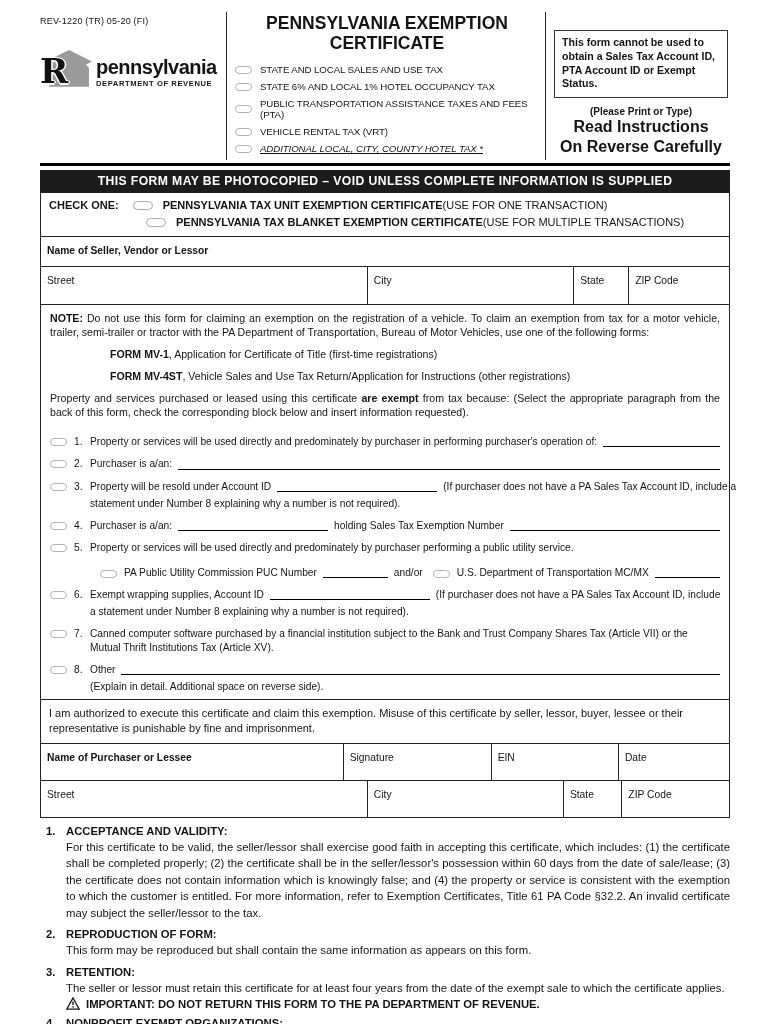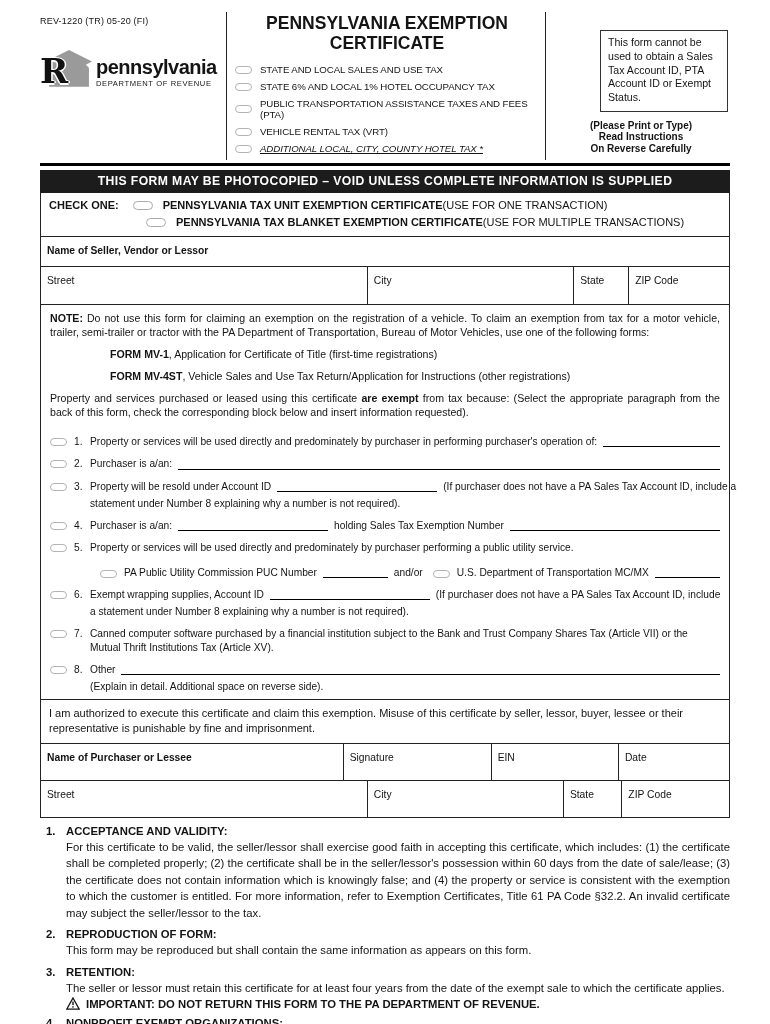--- a/index.html
+++ b/index.html
@@ -24,7 +24,7 @@
   .taxrow .oval { margin-right:8px; }
   .taxrow.it { font-style:italic;text-decoration:underline; }
   .h-col3 { flex:1; padding:18px 2px 0 8px; }
-  .notice { border:1.4px solid #333; padding:5px 7px 6px 7px; font-weight:normal; font-size:10.6px; line-height:1.3;margin-left:46px; }
+  .notice { border:1.4px solid #333; padding:5px 7px 6px 7px; font-weight:bold; font-size:10.6px; line-height:1.3; }
   .pot { text-align:center; font-weight:bold; font-size:10px; margin-top:8px; }
   .readline { text-align:center; font-weight:bold; font-size:10px; line-height:1.26; }
 

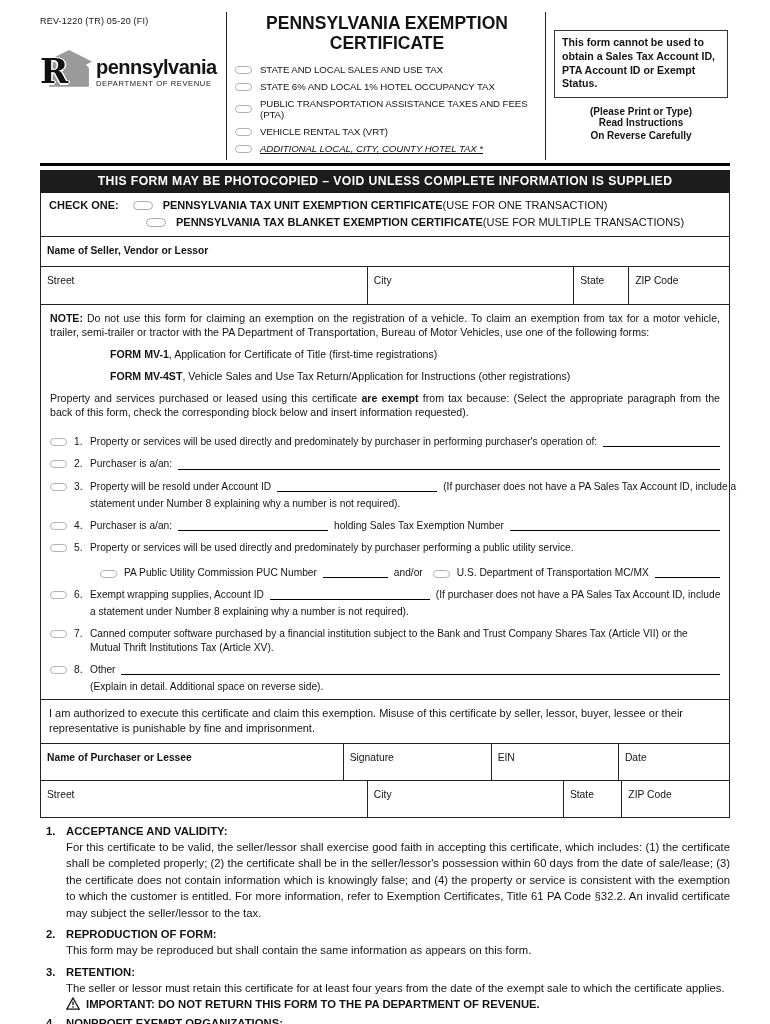--- a/index.html
+++ b/index.html
@@ -17,7 +17,7 @@
             text-shadow:1.5px 0 0 #fff,-1.5px 0 0 #fff,0 1.5px 0 #fff,0 -1.5px 0 #fff; }
   .logo-text { margin-left:4px; }
   .brand { font-size:20px; font-weight:bold; letter-spacing:-.5px; line-height:1; }
-  .dept { font-size:7.6px; letter-spacing:.6px; margin-top:2px; }
+  .dept { font-size:7.6px; letter-spacing:.6px; margin-top:2px;font-weight:bold; }
   .h-col2 { width:320px; border-left:1.4px solid #222; border-right:1.4px solid #222; padding:2px 6px 0 8px; }
   .title { text-align:center; font-weight:bold; font-size:17.5px; line-height:1.12; margin-bottom:11px; }
   .taxrow { display:flex; align-items:center; margin:6px 0; font-size:9.7px; letter-spacing:-.1px; }

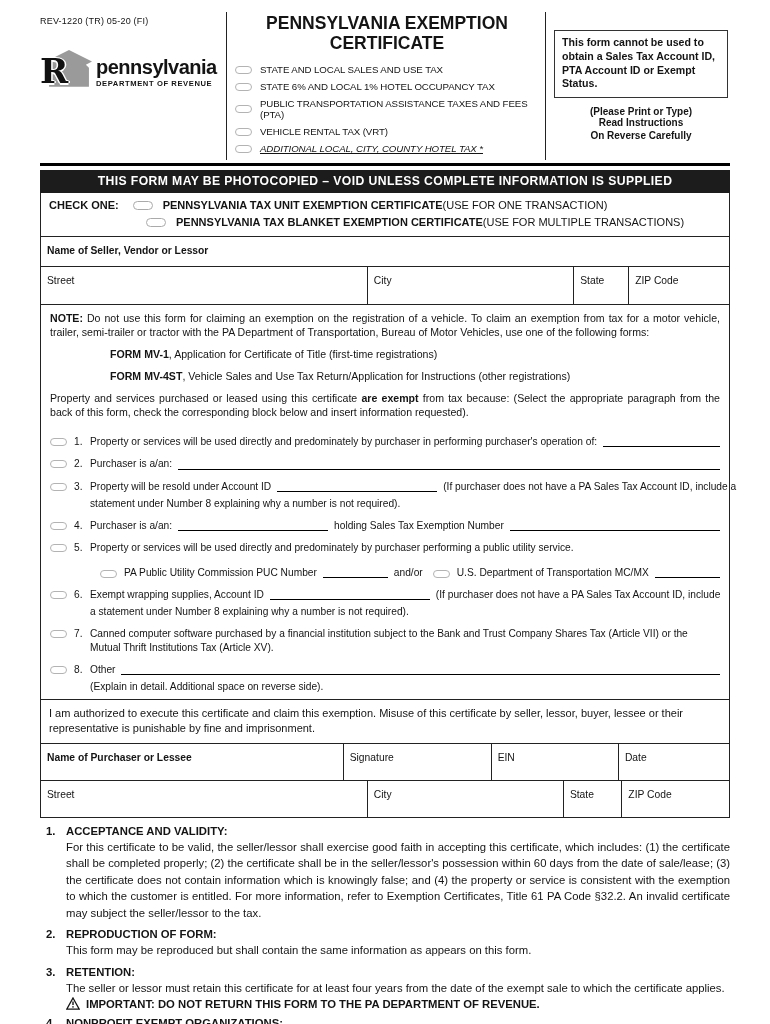--- a/index.html
+++ b/index.html
@@ -26,7 +26,7 @@
   .h-col3 { flex:1; padding:18px 2px 0 8px; }
   .notice { border:1.4px solid #333; padding:5px 7px 6px 7px; font-weight:bold; font-size:10.6px; line-height:1.3; }
   .pot { text-align:center; font-weight:bold; font-size:10px; margin-top:8px; }
-  .readline { text-align:center; font-weight:bold; font-size:10px; line-height:1.26; }
+  .readline { text-align:center; font-weight:bold; font-size:16px; line-height:1.26; }
 
   .thickrule { border-top:3.2px solid #000; margin-top:3px; }
   .banner { margin-top:4px; background:#1c1c1c; color:#fff; text-align:center; font-weight:bold; font-size:12.2px; height:23px; line-height:23px; letter-spacing:.4px; }

